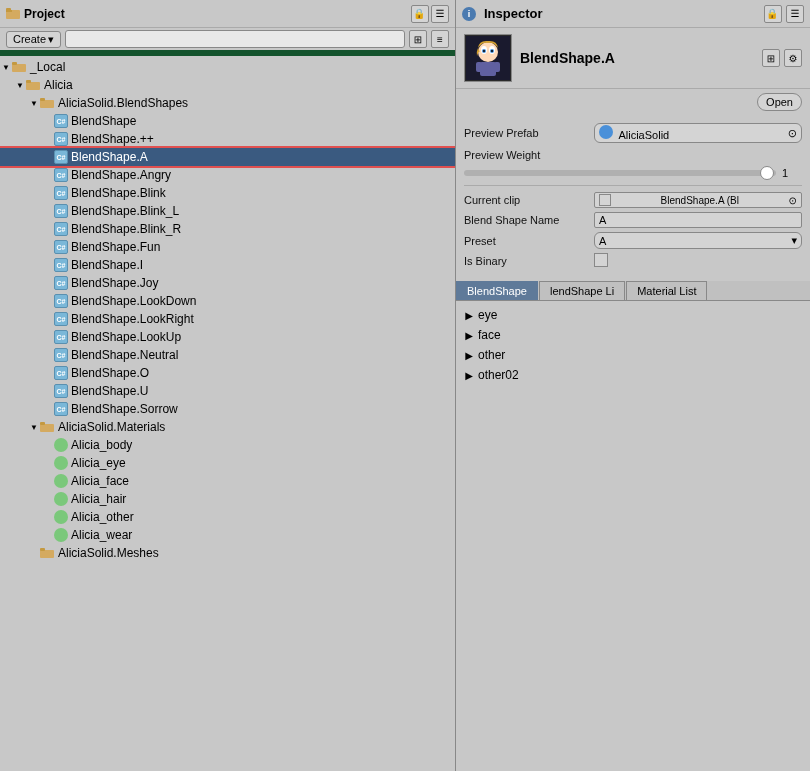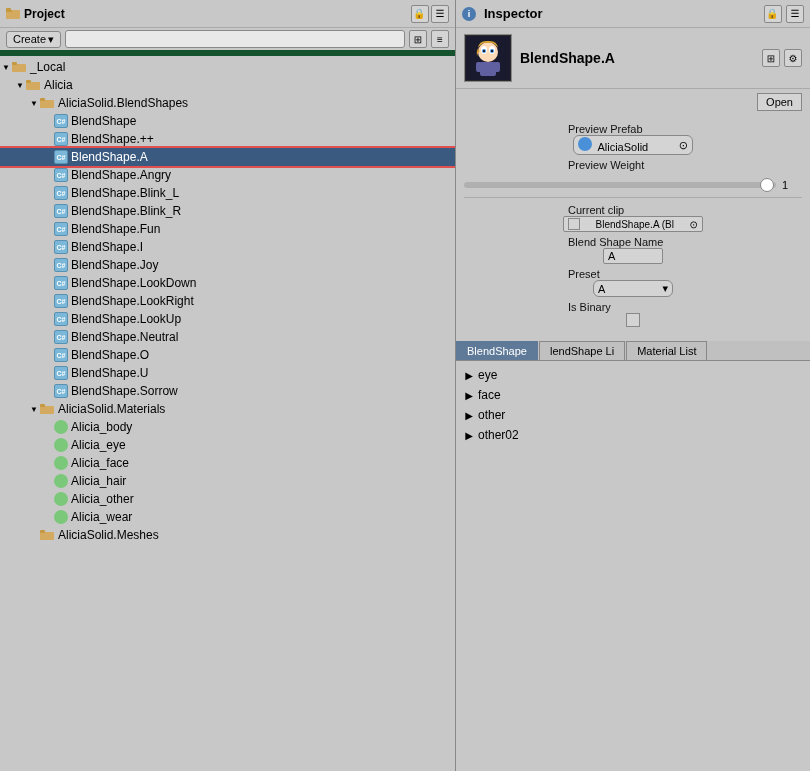--- a/index.html
+++ b/index.html
@@ -219,7 +219,7 @@
     .open-btn {
       background: #d4d4d4;
       border: 1px solid #888;
-      border-radius: 0;
+      border-radius: 9px;
       padding: 2px 8px;
       font-size: 11px;
       cursor: pointer;

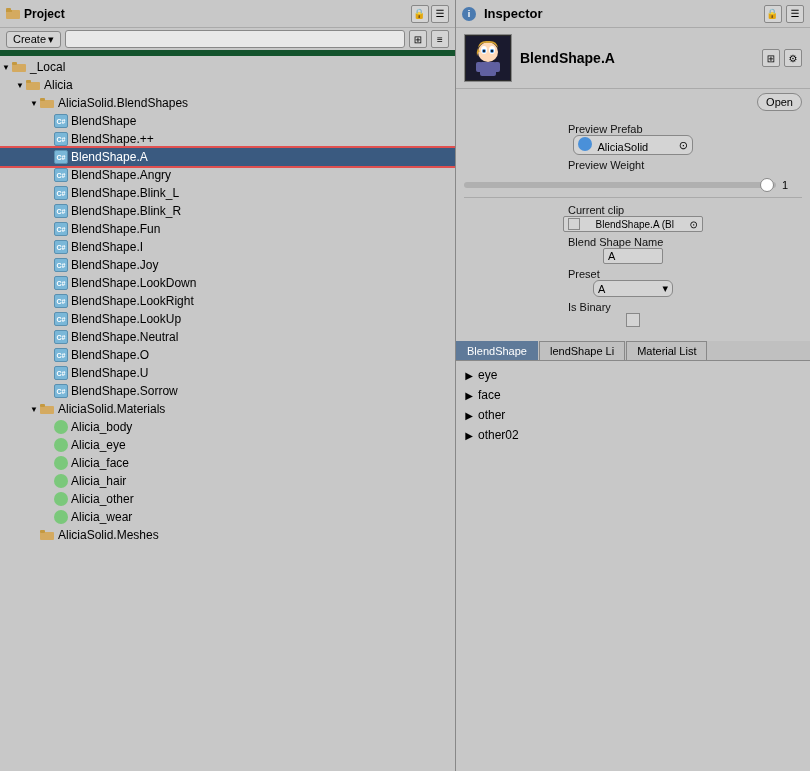--- a/index.html
+++ b/index.html
@@ -237,7 +237,6 @@
       align-items: center;
       padding: 2px 0;
       min-height: 20px;
-      flex-direction: column;
     }
 
     .field-label {

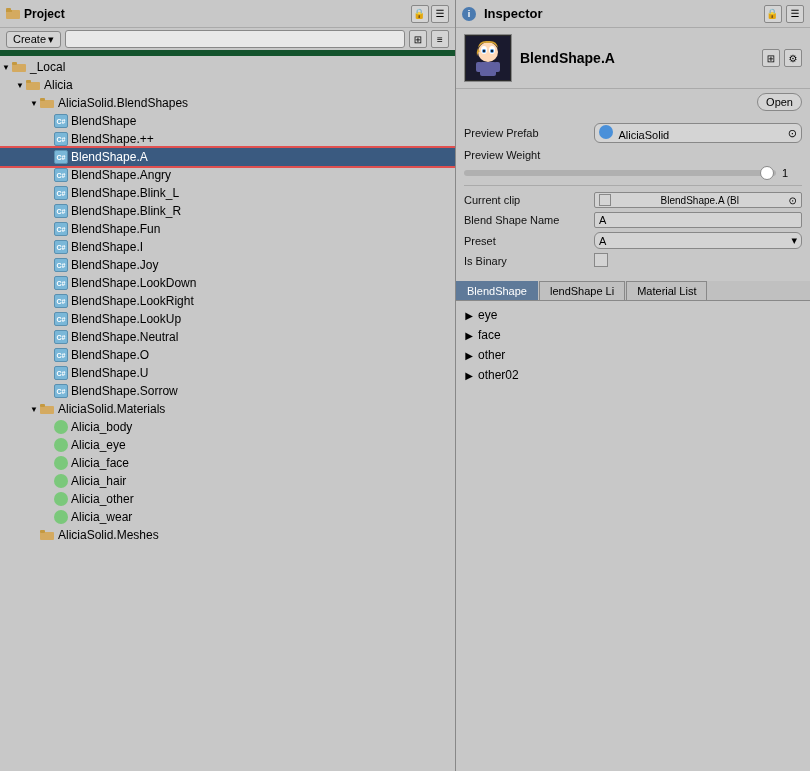--- a/index.html
+++ b/index.html
@@ -498,6 +498,12 @@
           <span class="indent" style="display:inline-block;width:42px"></span>
           <span class="arrow"></span>
           <span class="script-icon">C#</span>
+          <span>BlendShape.Blink</span>
+        </div>
+        <div class="tree-item">
+          <span class="indent" style="display:inline-block;width:42px"></span>
+          <span class="arrow"></span>
+          <span class="script-icon">C#</span>
           <span>BlendShape.Blink_L</span>
         </div>
         <div class="tree-item">

